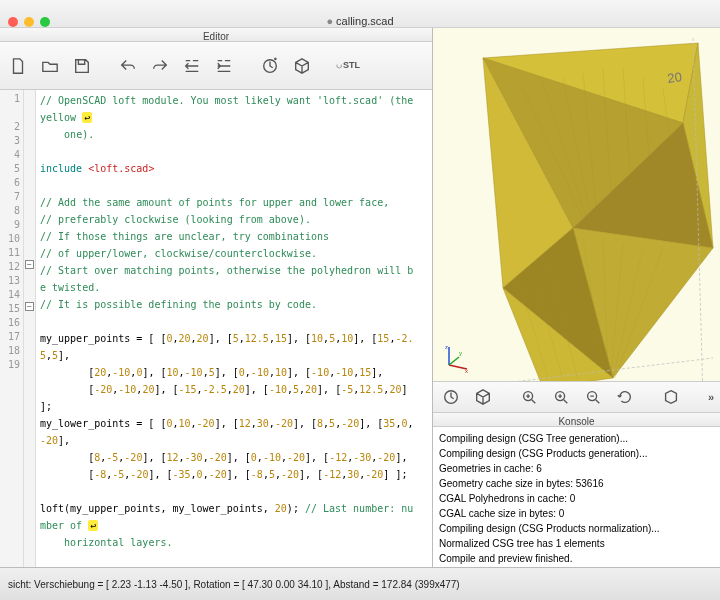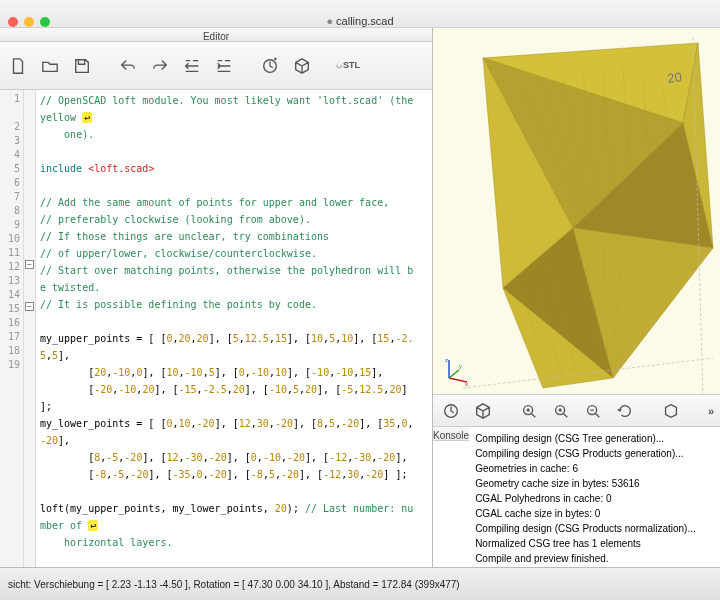--- a/index.html
+++ b/index.html
@@ -28,7 +28,7 @@
 .view3d{height:380px;background:#fbfbe8;position:relative;overflow:hidden}
 .axis{position:absolute;left:8px;bottom:8px;width:30px;height:30px}
 .vtoolbar{height:34px;background:linear-gradient(#fafafa,#ececec);border-top:1px solid #ccc;border-bottom:1px solid #ccc;display:flex;align-items:center;padding:0 6px;gap:8px}
-.console{flex:1;background:#fff;font-size:10px;display:flex;}
+.console{flex:1;background:#fff;font-size:10px;display:flex;flex-direction:column}
 .console .panel-title{border-top:none}
 .console-body{padding:4px 6px;line-height:15px;color:#000}
 .statusbar{height:22px;background:linear-gradient(#f0f0f0,#e0e0e0);border-top:1px solid #bbb;display:flex;align-items:center;justify-content:space-between;padding:16px 8px;font-size:10px;color:#222;position:absolute;bottom:0;left:0;right:0}

